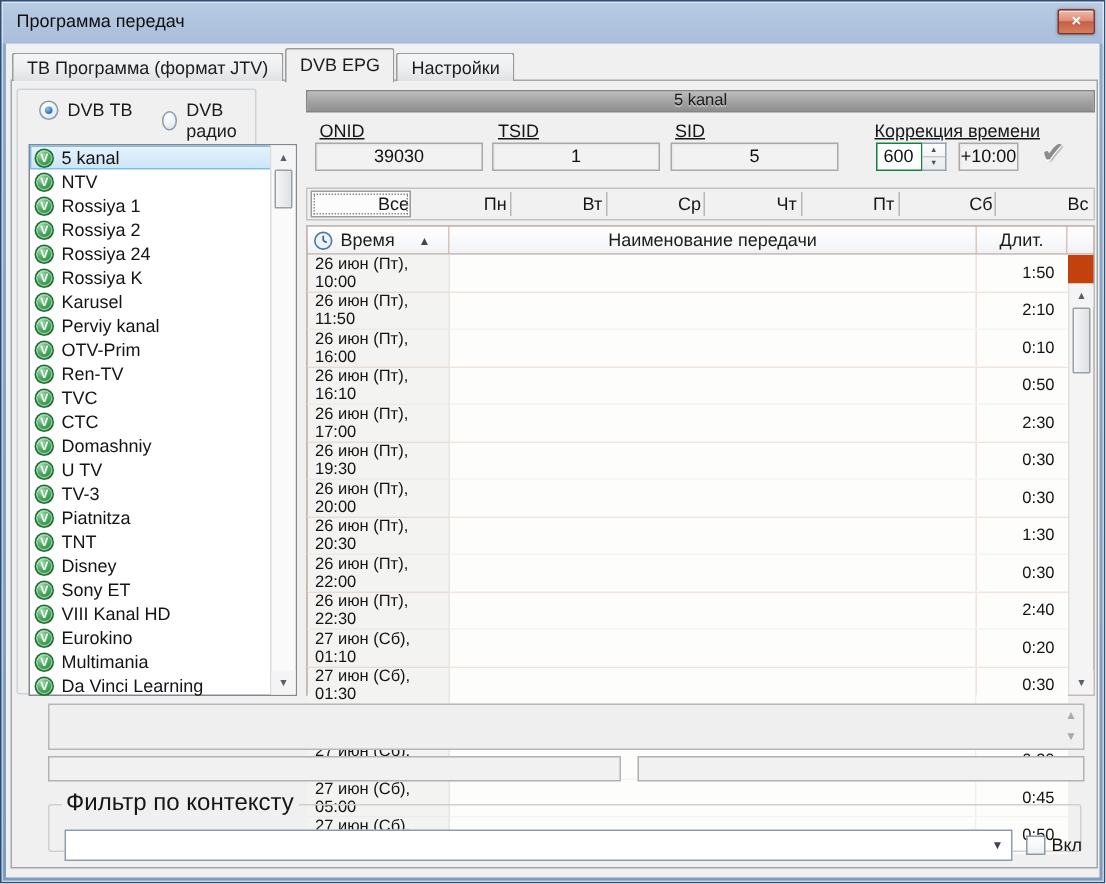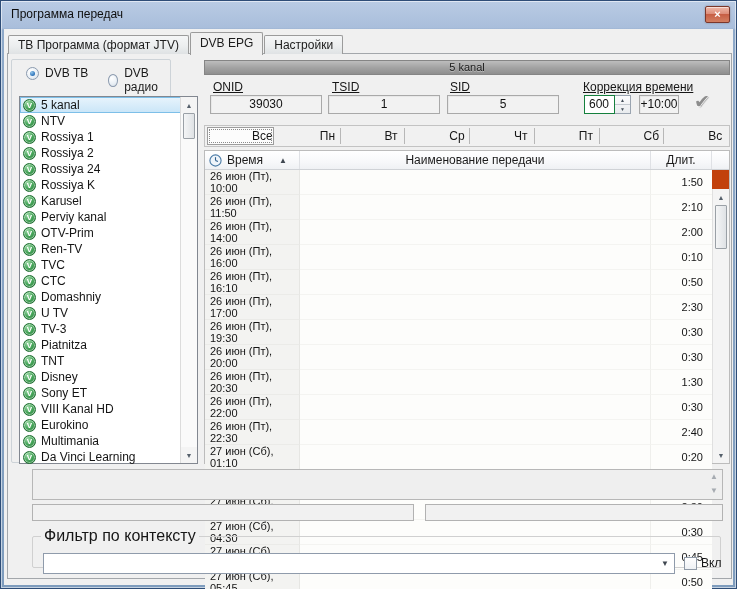--- a/index.html
+++ b/index.html
@@ -81,7 +81,7 @@
   
   .daybar { position:absolute; left:196px; top:71px; width:526px; height:22px;
     border:1px solid #c3c3c3; background:#f1f1f1; display:flex; }
-  .day { flex:1; position:relative; line-height:20px; font-size:12px; color:#161616; cursor:default;padding-left:44px; }
+  .day { flex:1; position:relative; text-align:center; line-height:20px; font-size:12px; color:#161616; cursor:default;padding-left:44px; }
   .day::after { content:''; position:absolute; right:0; top:2px; bottom:2px; width:1px; background:#b7b7b7; }
   .day:last-child::after { display:none; }
   .day.sel { background:#fcfcfc; border:1px solid #9c9c9c; margin:1px 2px; line-height:16px;

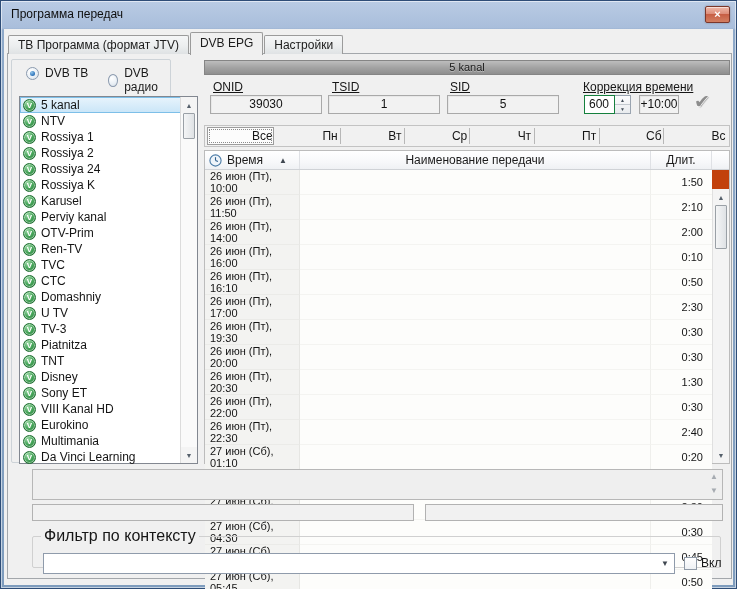--- a/index.html
+++ b/index.html
@@ -326,11 +326,6 @@
                 <div class="c-dur">2:10</div>
               </div>
               <div class="erow">
-                <div class="c-time">26 июн (Пт), 14:00</div>
-                <div class="c-name"></div>
-                <div class="c-dur">2:00</div>
-              </div>
-              <div class="erow">
                 <div class="c-time">26 июн (Пт), 16:00</div>
                 <div class="c-name"></div>
                 <div class="c-dur">0:10</div>

